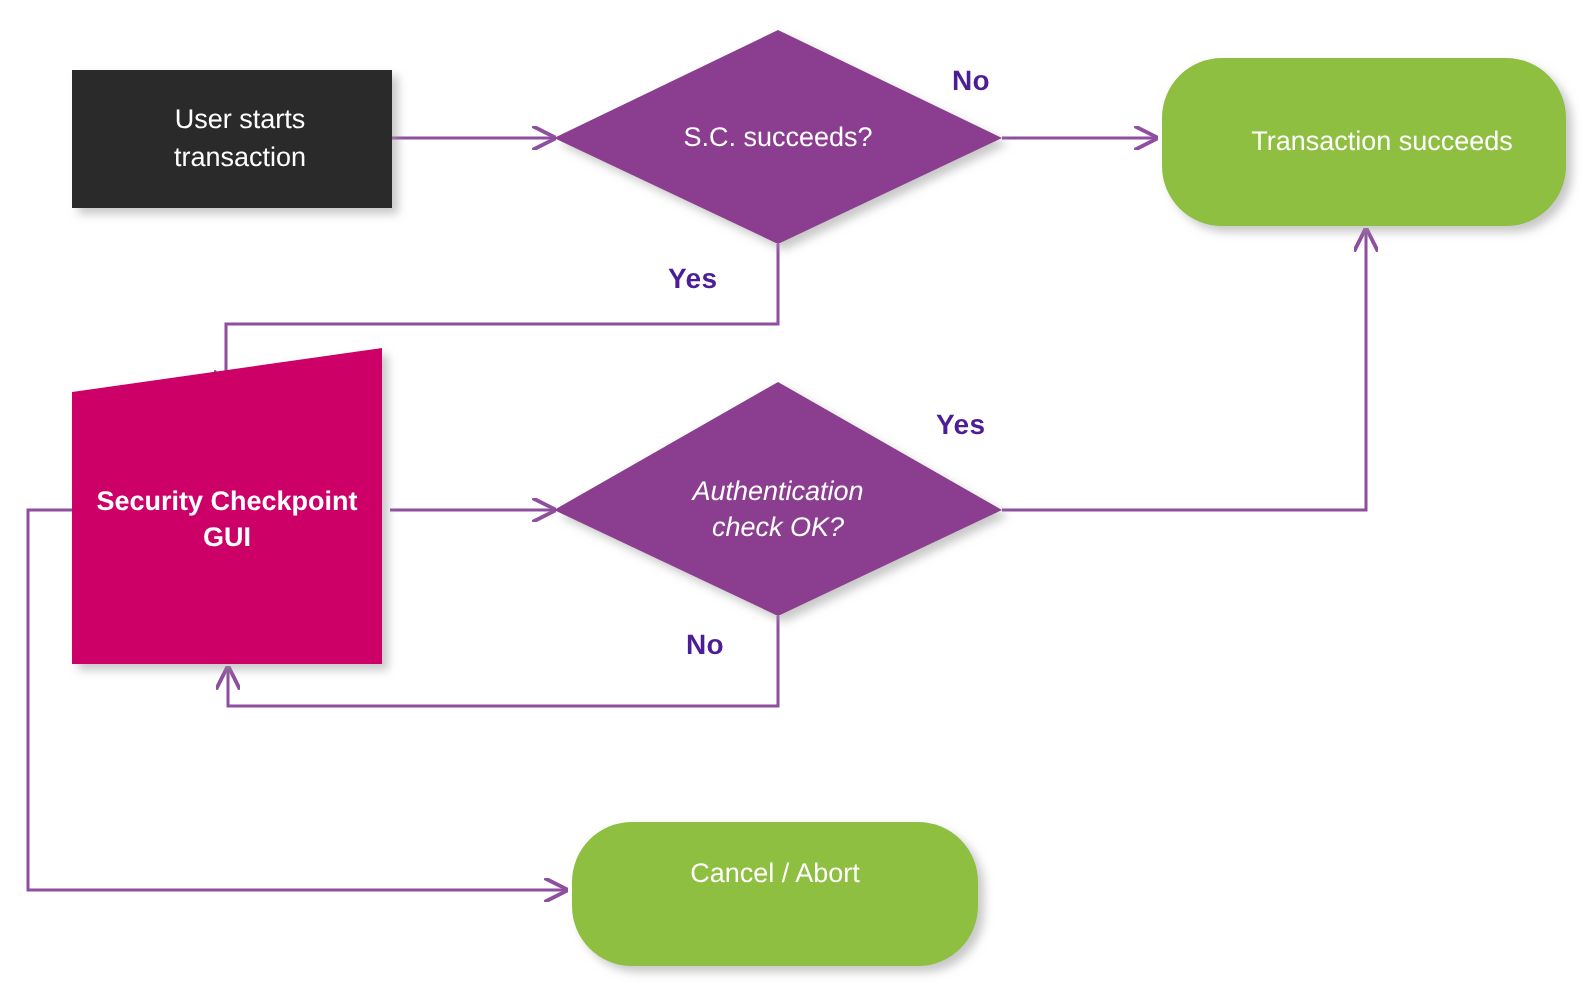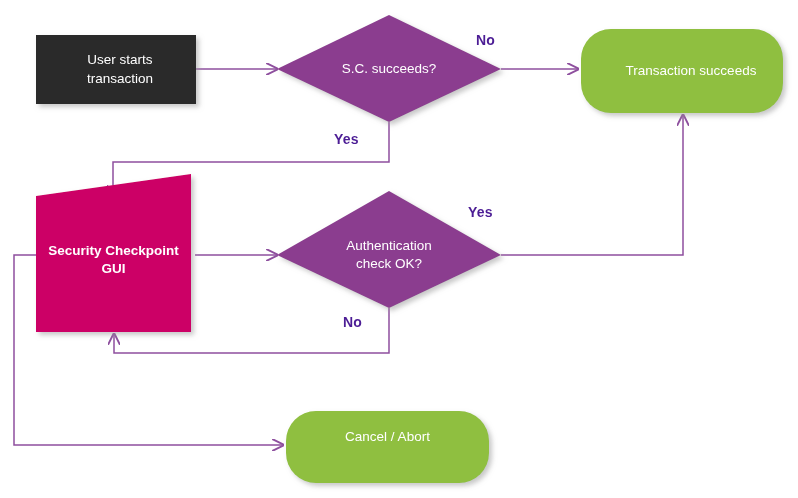--- a/index.html
+++ b/index.html
@@ -106,7 +106,7 @@
   <div class="node-label" style="left:30px; top:238px; width:167px; height:44px;font-weight:bold;">Security Checkpoint
 GUI</div>
 
-  <div class="node-label" style="left:297px; top:232px; width:184px; height:46px;">Authentication
+  <div class="node-label" style="left:297px; top:232px; width:184px; height:46px;font-style:italic;">Authentication
 check OK?</div>
 
   <div class="node-label" style="left:286px; top:411px; width:203px; height:52px;">Cancel / Abort</div>

